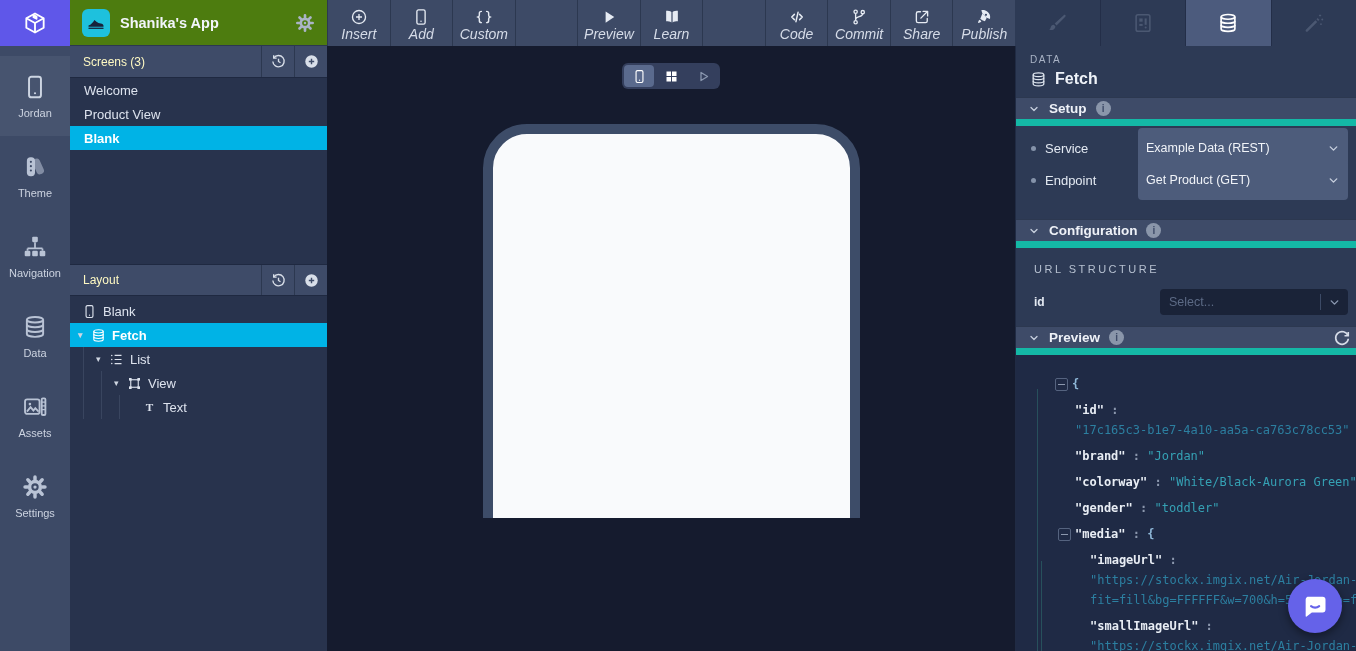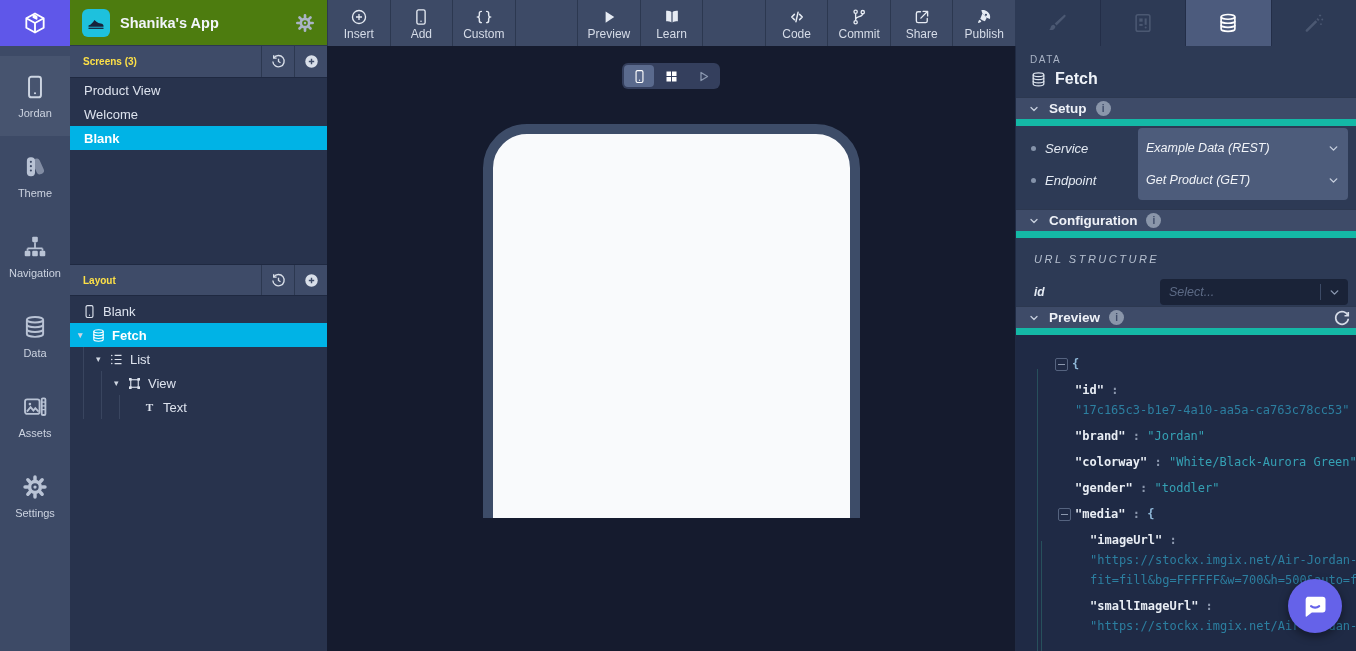--- a/index.html
+++ b/index.html
@@ -44,7 +44,7 @@
     gap:3px;border-right:1px solid #2c3850;color:#e6ebf3;cursor:pointer;box-sizing:border-box;}
   .tb-cell:last-child{border-right:none;}
   .tb-cell .icon{width:18px;height:18px;}
-  .tb-label{font-size:12px;color:#d6dce8;line-height:10px;}
+  .tb-label{font-size:14px;color:#d6dce8;line-height:10px;font-style:italic;}
   .tb-cell.spacer{cursor:default;}
 
   

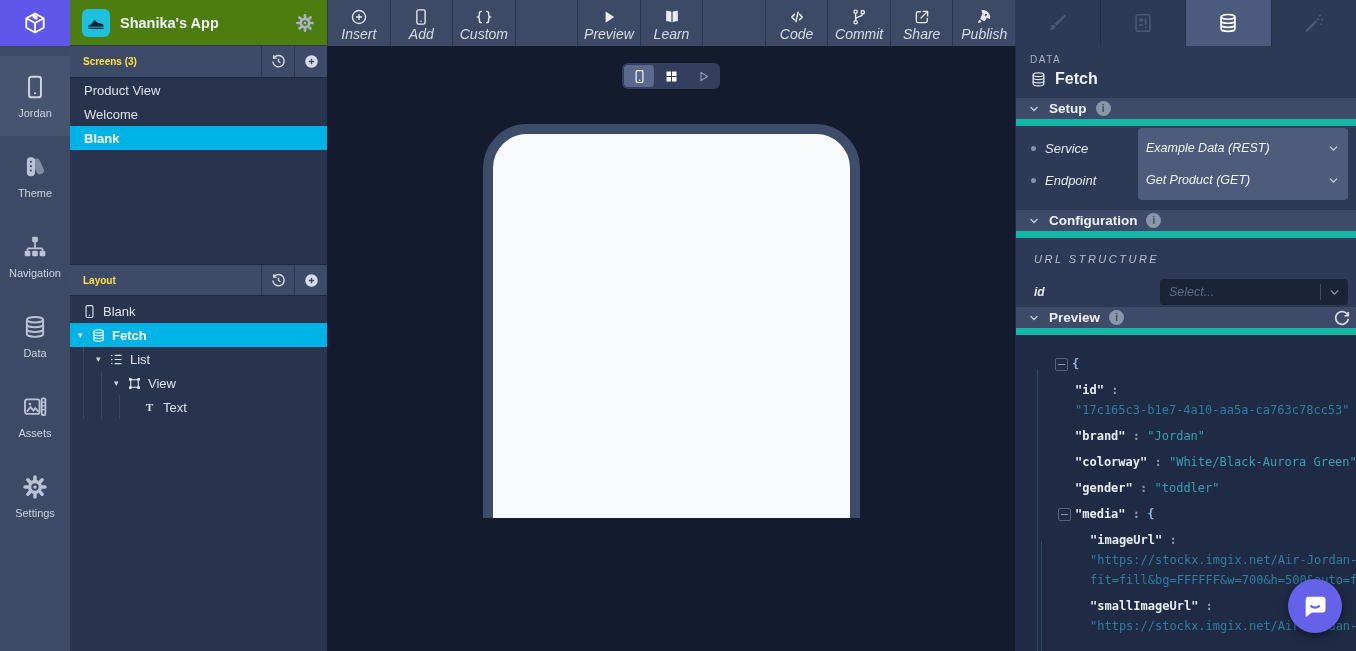--- a/index.html
+++ b/index.html
@@ -60,7 +60,7 @@
     display:flex;flex-direction:column;box-sizing:border-box;}
   .panel-header{height:32px;min-height:32px;background:#3e4b68;display:flex;align-items:center;
     border-bottom:1px solid #1f2941;box-sizing:border-box;}
-  .ph-title{flex:1;padding-left:13px;font-weight:bold;font-size:10px;color:#fde047;}
+  .ph-title{flex:1;padding-left:13px;font-weight:normal;font-size:12px;color:#fef9c3;}
   .ph-btn{width:33px;height:100%;display:flex;align-items:center;justify-content:center;
     border-left:1px solid #2c3850;color:#d9dfe9;cursor:pointer;box-sizing:border-box;}
   .ph-btn .icon{width:17px;height:17px;}

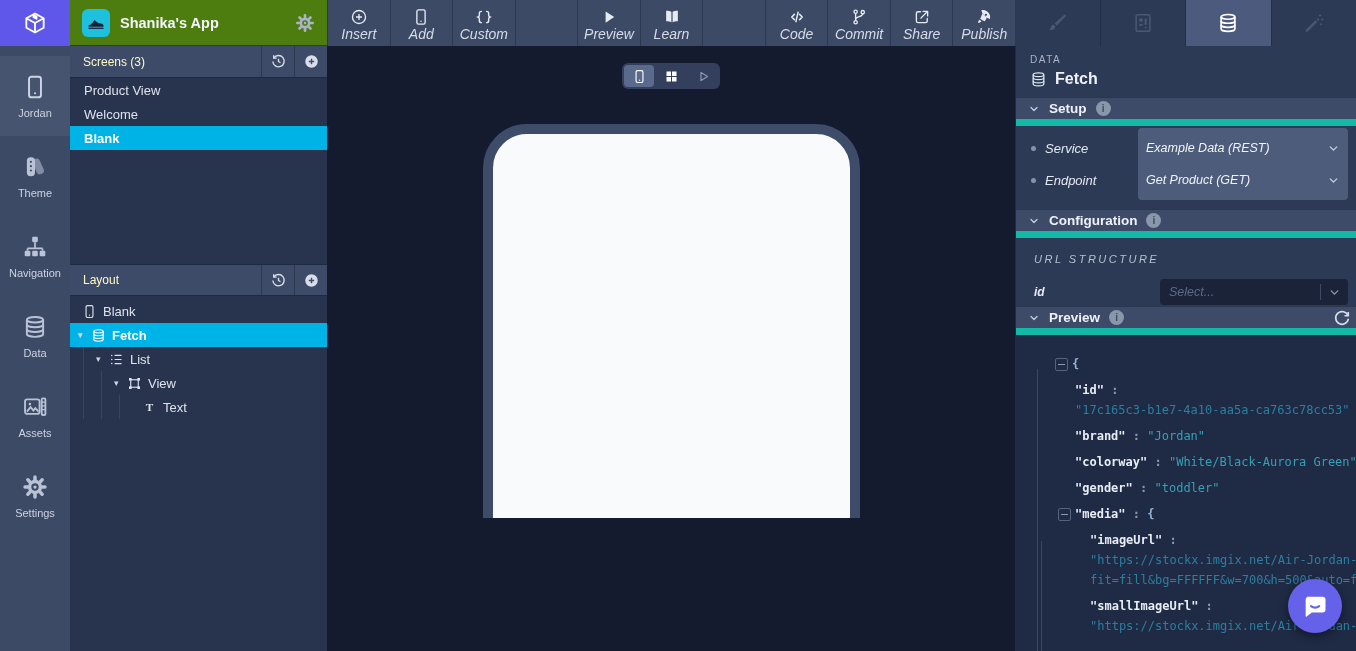--- a/index.html
+++ b/index.html
@@ -413,10 +413,10 @@
   </div>
   <div id="screens-list">
       <div class="screen-row">
+        <span>Welcome</span>
+      </div>
+      <div class="screen-row">
         <span>Product View</span>
-      </div>
-      <div class="screen-row">
-        <span>Welcome</span>
       </div>
       <div class="screen-row selected">
         <span>Blank</span>

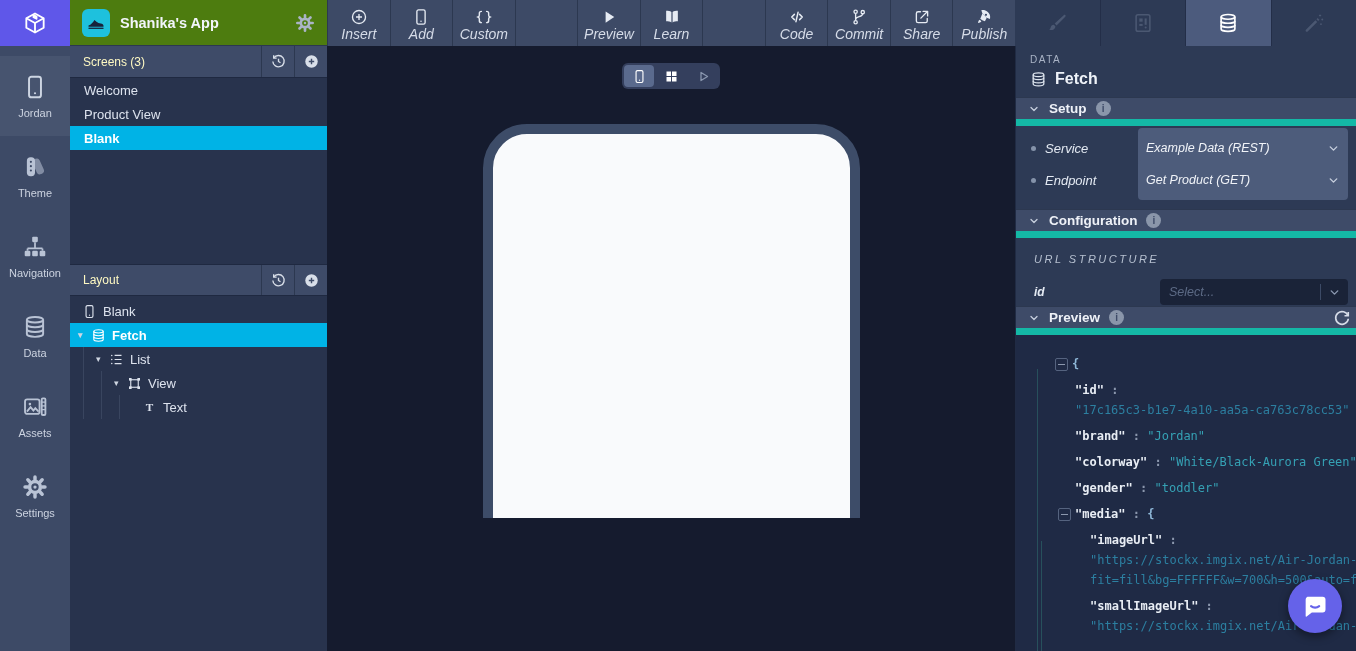--- a/index.html
+++ b/index.html
@@ -114,7 +114,7 @@
   .info-dot{width:15px;height:15px;border-radius:50%;background:#8a96aa;color:#3e4b68;
     font-size:10px;font-weight:bold;display:flex;align-items:center;justify-content:center;}
   .sec-refresh{margin-left:auto;margin-right:-8px;width:20px;height:20px;color:#d6dce8;cursor:pointer;}
-  .sec-body{padding:10px 8px 1px 8px;font-style:italic;}
+  .sec-body{padding:10px 8px 11px 8px;}
   .field-row{display:flex;align-items:center;height:24px;margin-bottom:8px;}
   .field-row:last-child{margin-bottom:16px;}
   .bullet{width:5px;height:5px;border-radius:50%;background:#8593aa;margin:0 9px 0 7px;flex:0 0 5px;}

